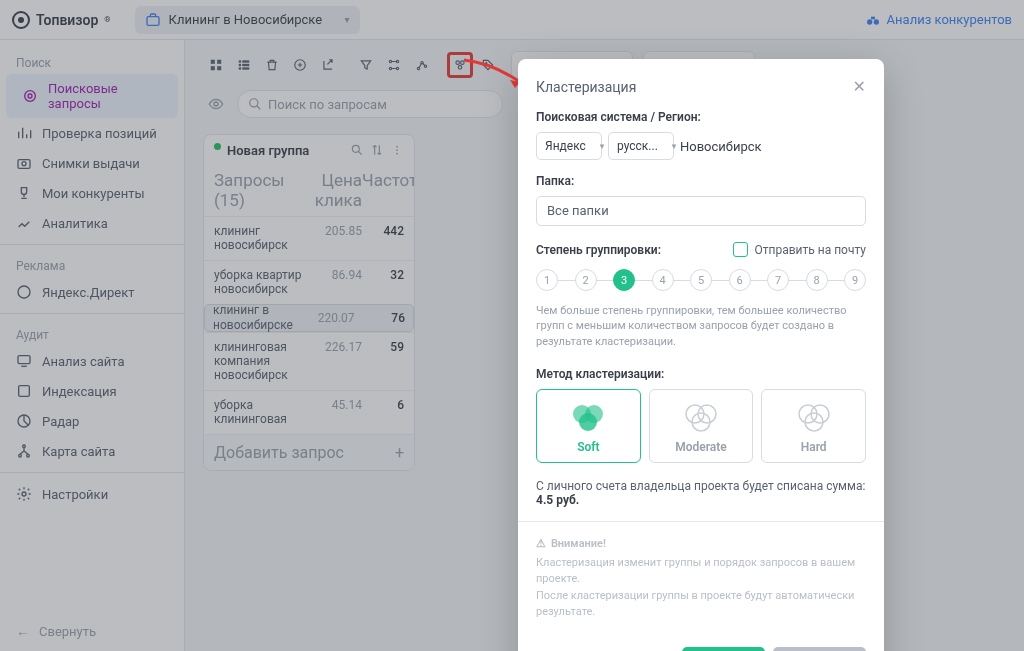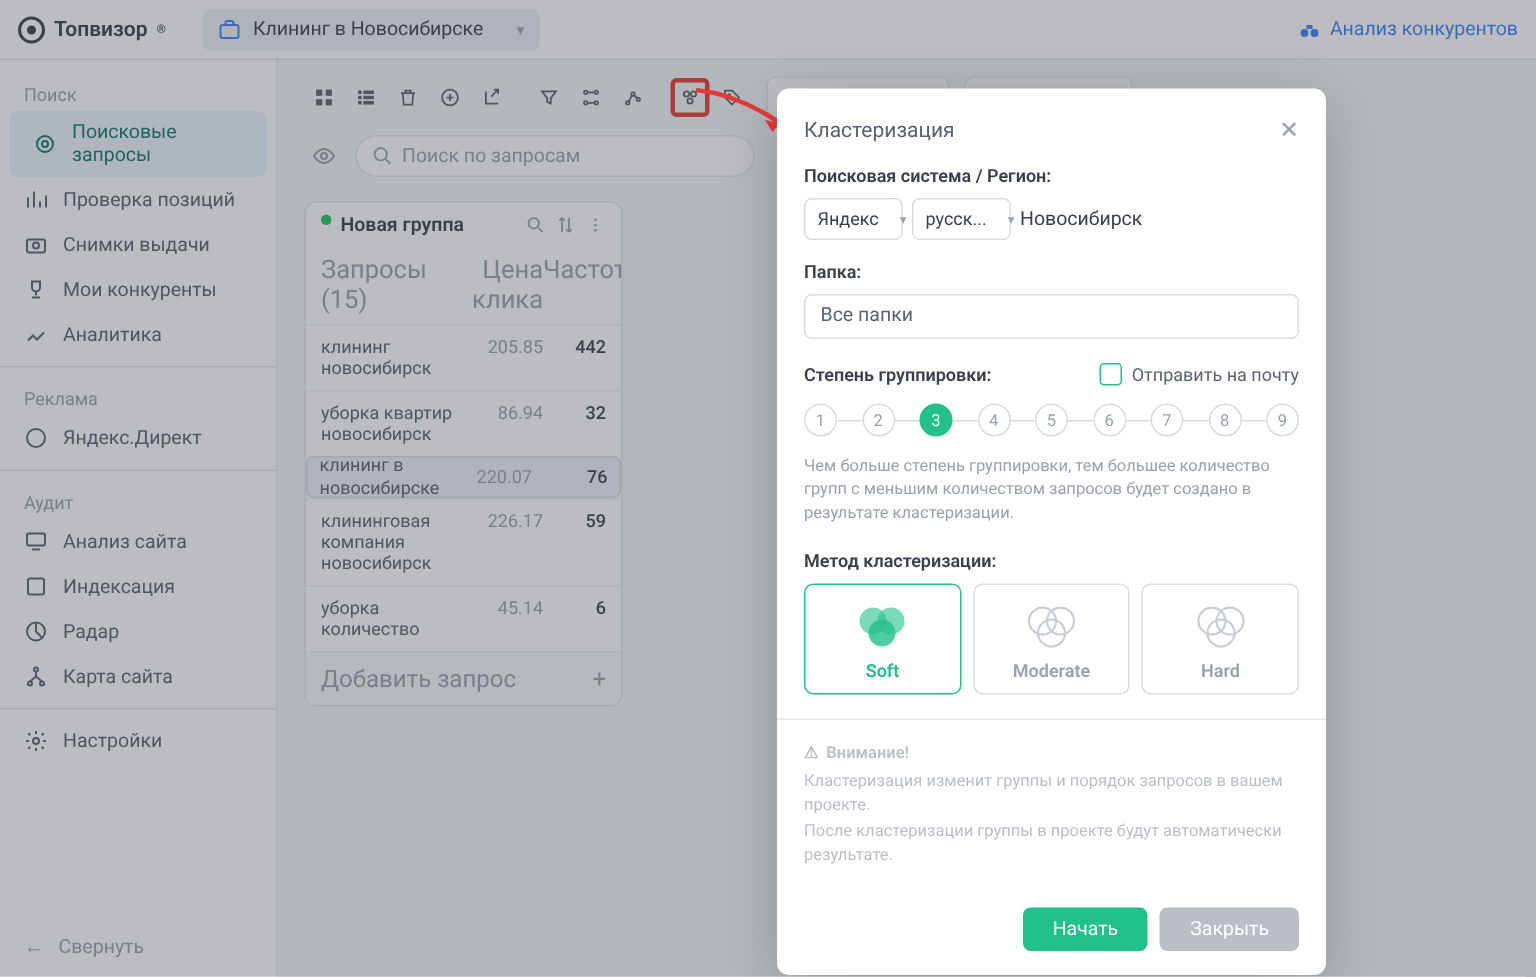--- a/index.html
+++ b/index.html
@@ -17,7 +17,7 @@
 .sidebar{position:absolute;left:0;top:40px;bottom:0;width:185px;background:#fff;padding:8px 0;border-right:1px solid #e4e7ec}
 .side-section{font-size:12px;color:#9aa1ad;padding:8px 16px 4px}
 .side-item{display:flex;align-items:center;gap:10px;padding:7px 16px;font-size:13px;color:#5a6170;cursor:pointer}
-.side-item.active{color:#0f766e;background:#eef4ff;border-radius:6px;margin:0 6px}
+.side-item.active{color:#a21caf;background:#eef4ff;border-radius:6px;margin:0 6px}
 .side-item .icon{width:16px;height:16px;flex-shrink:0}
 .side-divider{height:1px;background:#e4e7ec;margin:6px 0}
 .collapse{position:absolute;bottom:12px;left:16px;display:flex;align-items:center;gap:10px;color:#9aa1ad;font-size:13px}

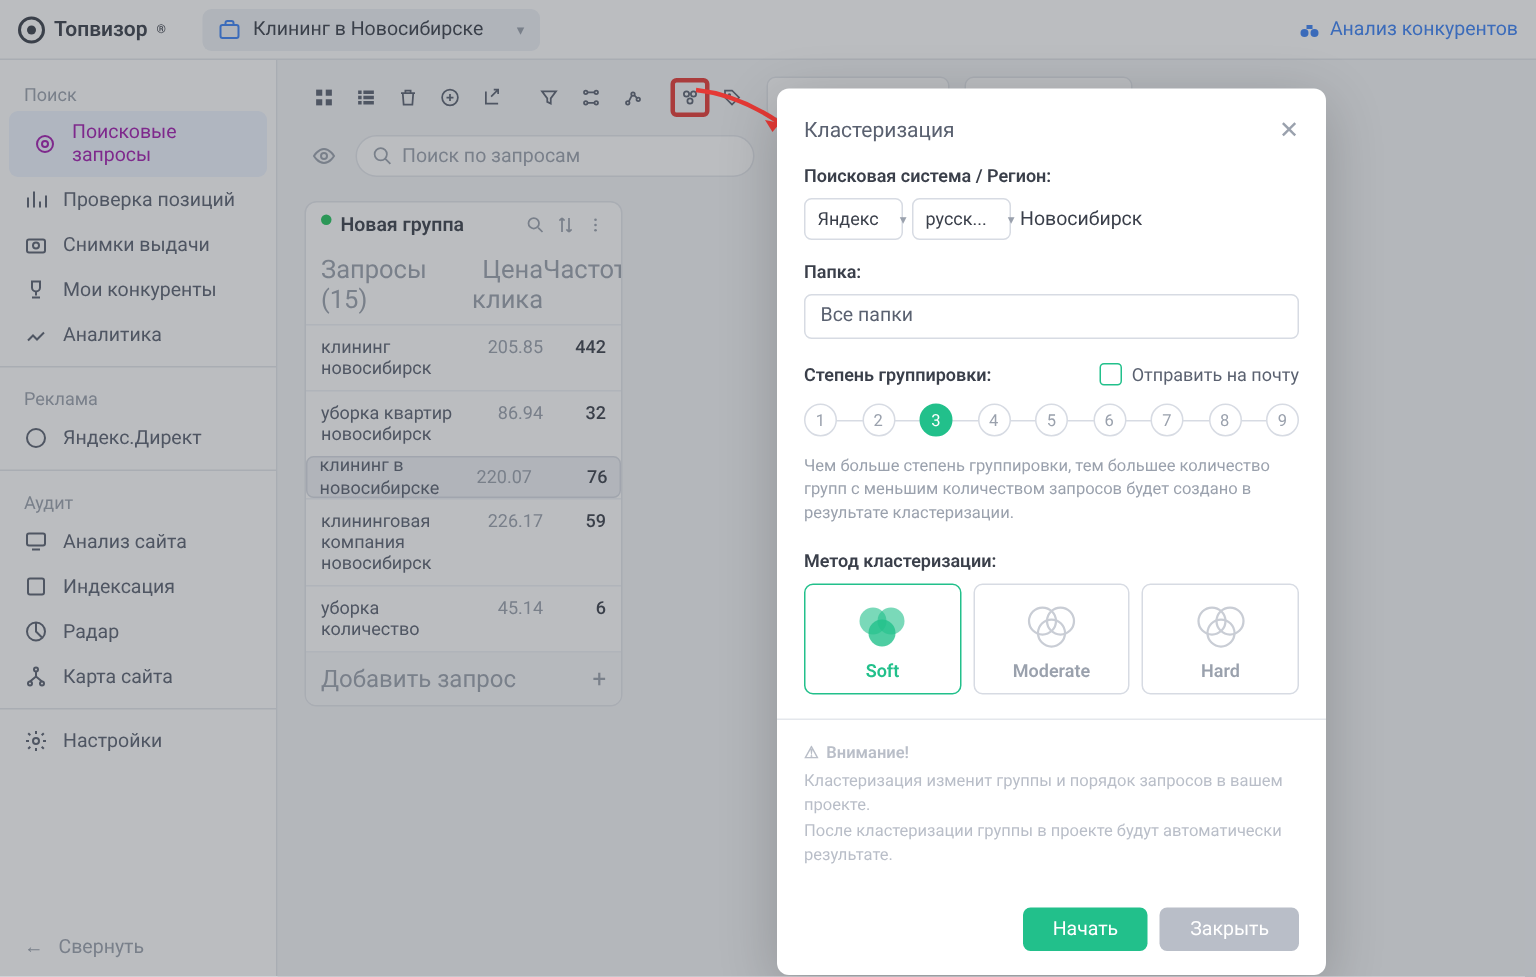--- a/index.html
+++ b/index.html
@@ -349,7 +349,7 @@
           <span class="row-freq">59</span>
         </div>
         <div class="group-row">
-          <span class="row-name">уборка количество</span>
+          <span class="row-name">уборка клининговая</span>
           <span class="row-cpc">45.14</span>
           <span class="row-freq">6</span>
         </div>

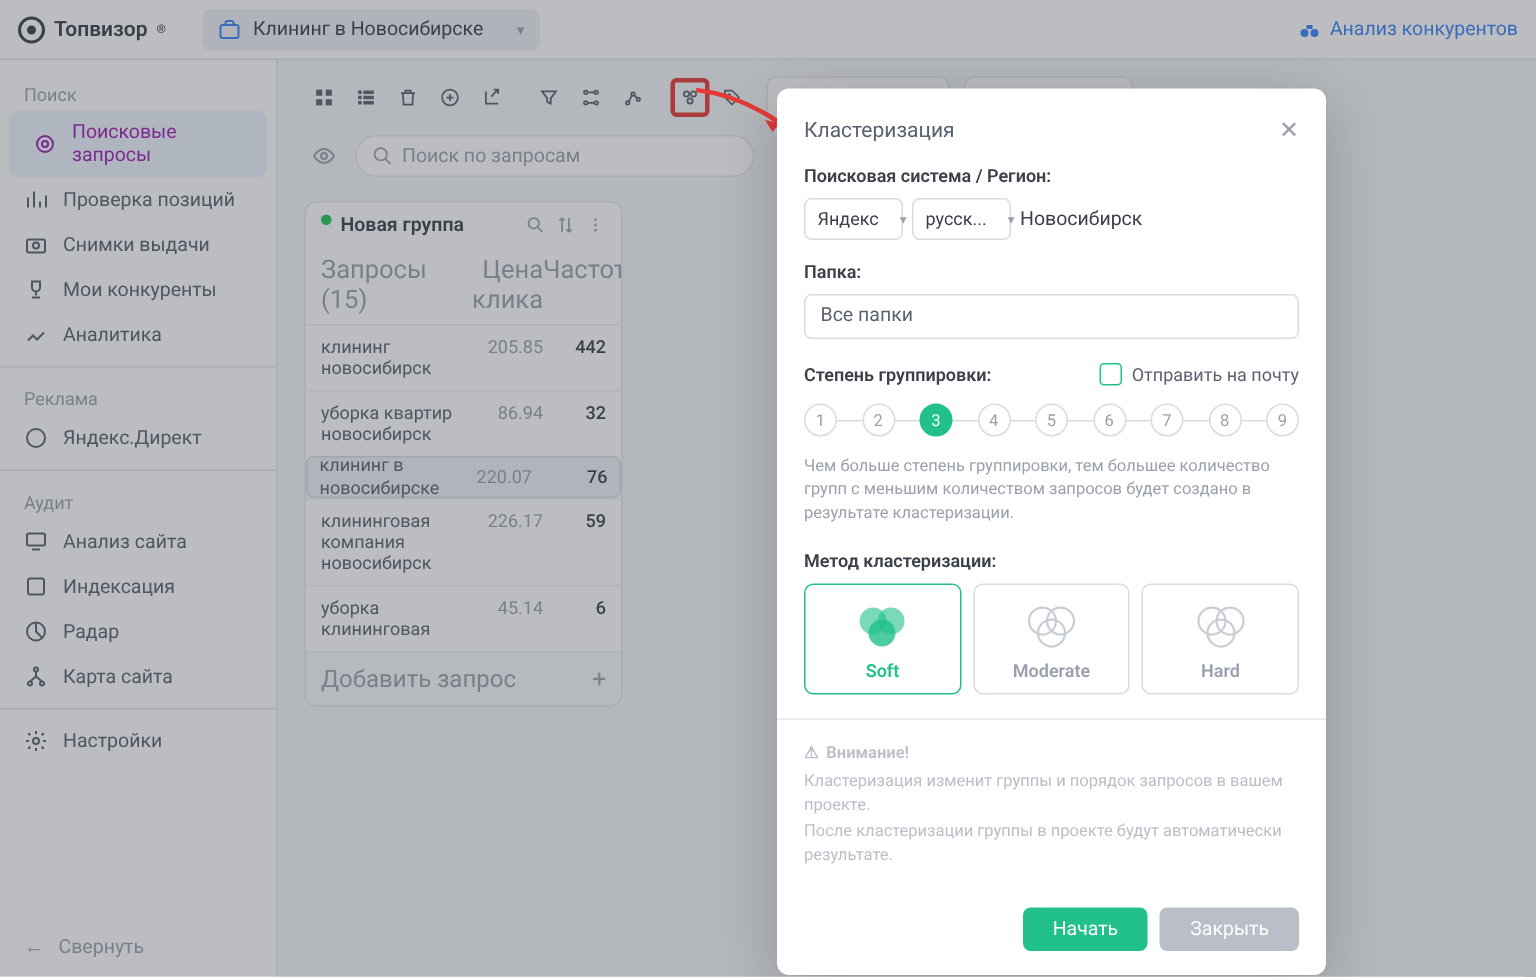--- a/index.html
+++ b/index.html
@@ -442,6 +442,7 @@
       <div class="m-label">Hard</div>
     </div>
   </div>
+  <div class="cost-line"><span>С личного счета владельца проекта будет списана сумма: </span><b>4.5 руб.</b></div>
   <div class="modal-divider"></div>
   <div class="warn">
     <div class="warn-title">

